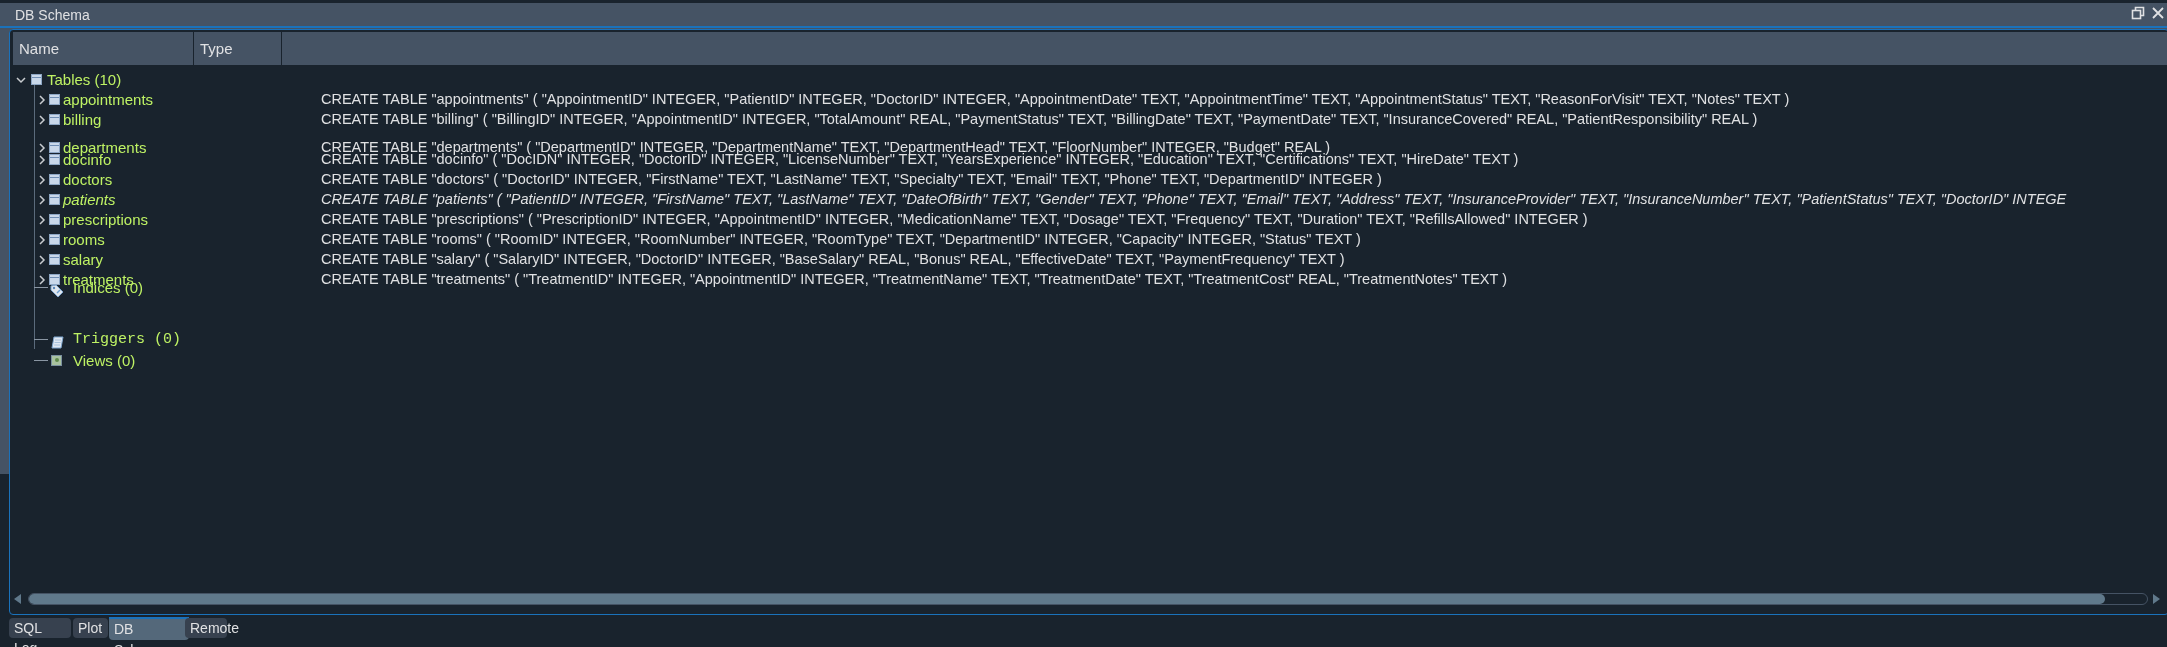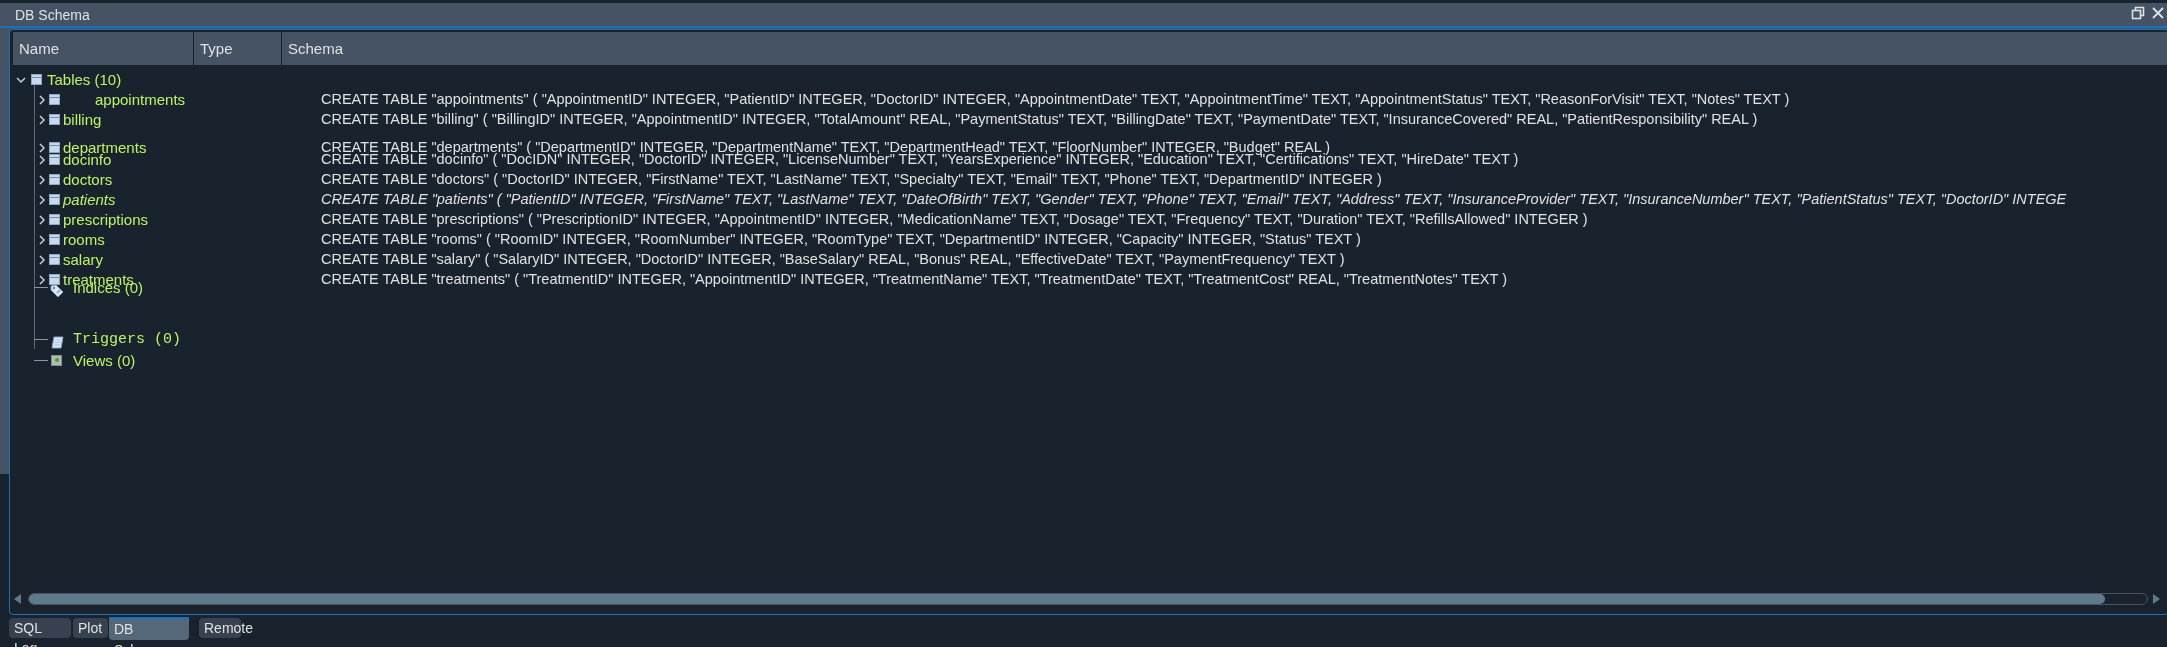--- a/index.html
+++ b/index.html
@@ -81,7 +81,6 @@
     <div class="header">
       <div class="hcell" style="left:0; width:181px;">Name</div>
       <div class="hcell" style="left:181px; width:88px;">Type</div>
-      <div class="hcell" style="left:269px; right:0; border-right:none;">Schema</div>
     </div>
 
     <div class="vline"></div>

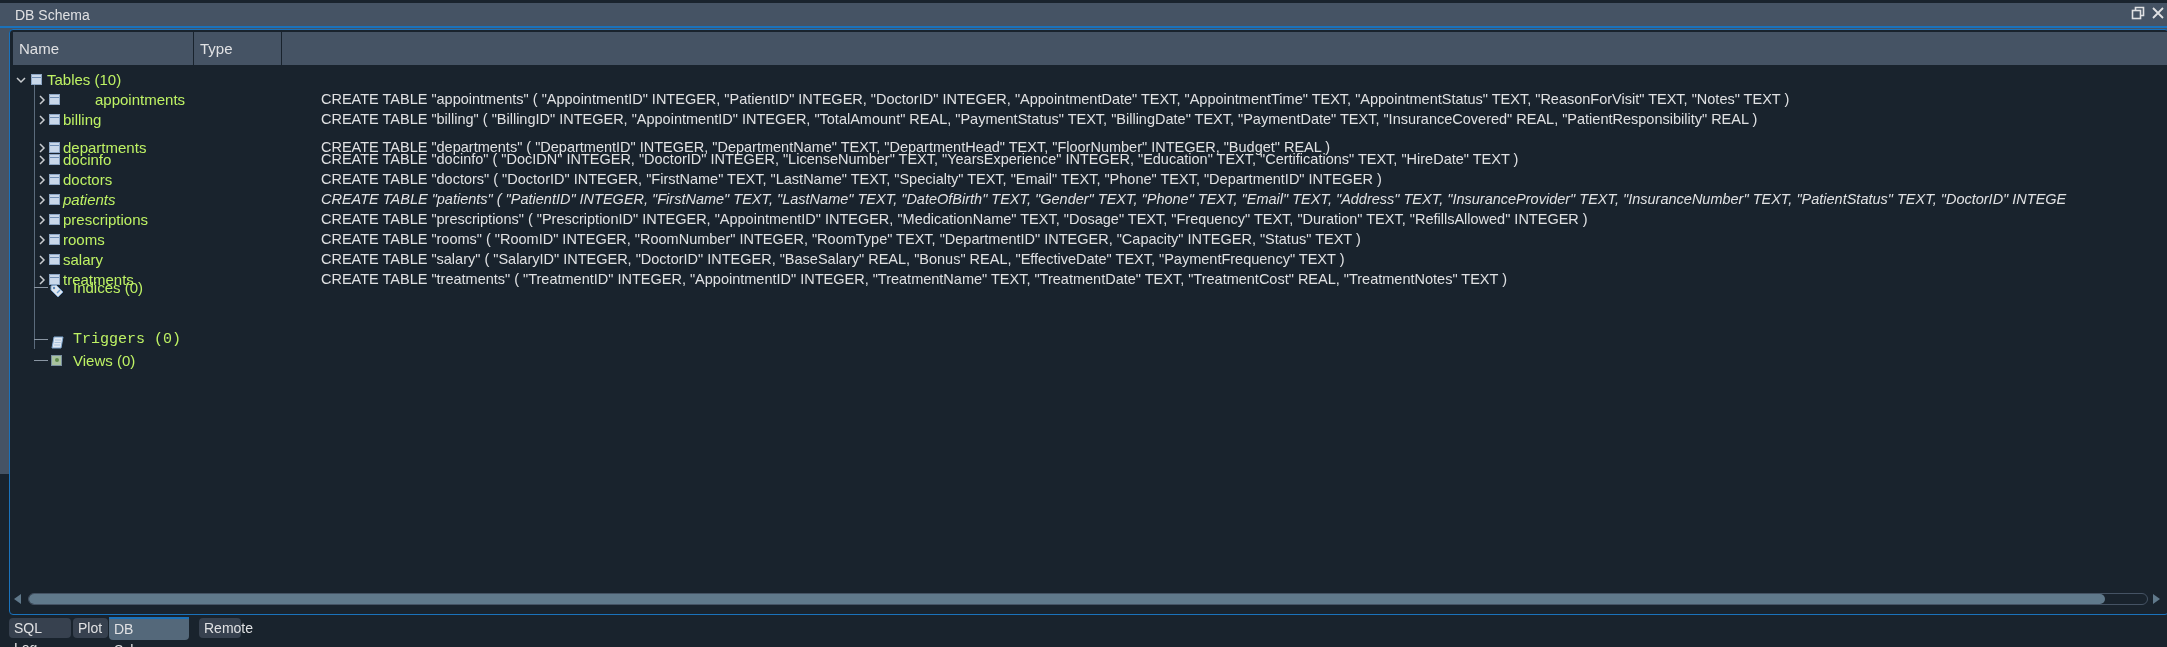--- a/index.html
+++ b/index.html
@@ -102,7 +102,7 @@
               <path d="M4 2 L8 6 L4 10" fill="none" stroke="#c8ccd0" stroke-width="1.5"></path>
             </svg></span>
         <span class="tbl-icon" style="left:39px; top:8px;"></span>
-        <span class="tree-text" style="left:53px;margin-left:32px;">appointments</span>
+        <span class="tree-text" style="left:53px;">appointments</span>
         <span class="schema-text">CREATE TABLE "appointments" ( "AppointmentID" INTEGER, "PatientID" INTEGER, "DoctorID" INTEGER, "AppointmentDate" TEXT, "AppointmentTime" TEXT, "AppointmentStatus" TEXT, "ReasonForVisit" TEXT, "Notes" TEXT )</span>
       </div>
       <div class="row" style="top:40px;">

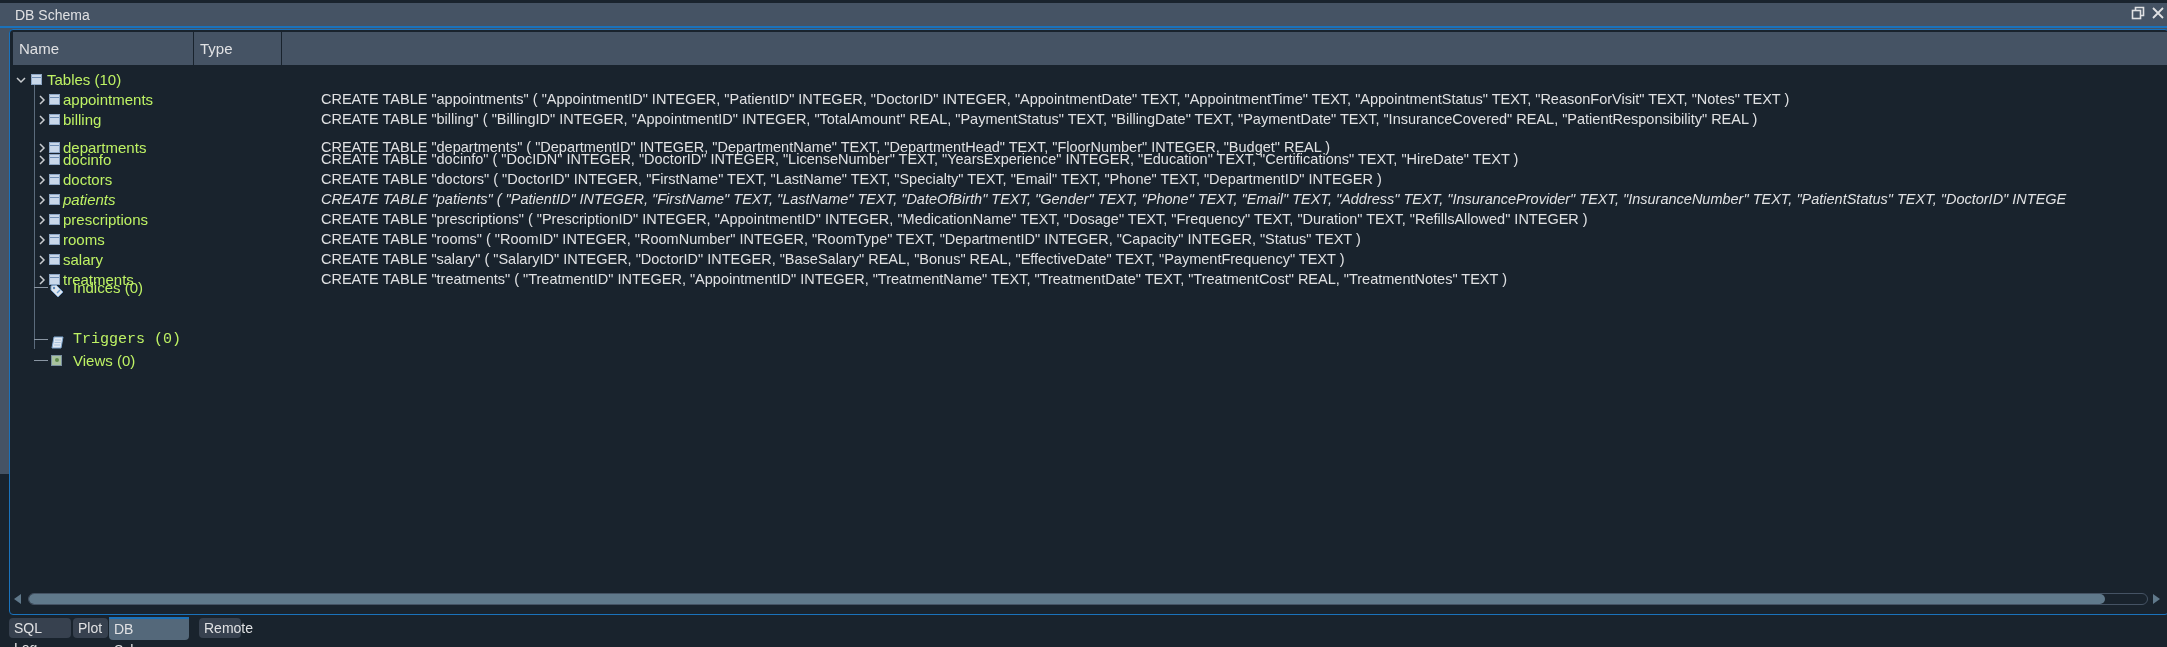--- a/index.html
+++ b/index.html
@@ -223,7 +223,7 @@
   <div class="tab" style="left:0px; width:62px;">SQL Log</div>
   <div class="tab" style="left:64px; width:35px;">Plot</div>
   <div class="tab active" style="left:100px; width:80px;">DB Schema</div>
-  <div class="tab" style="left:190px; width:42px;">Remote</div>
+  <div class="tab" style="left:176px; width:42px;">Remote</div>
 </div>
 
 </body></html>

